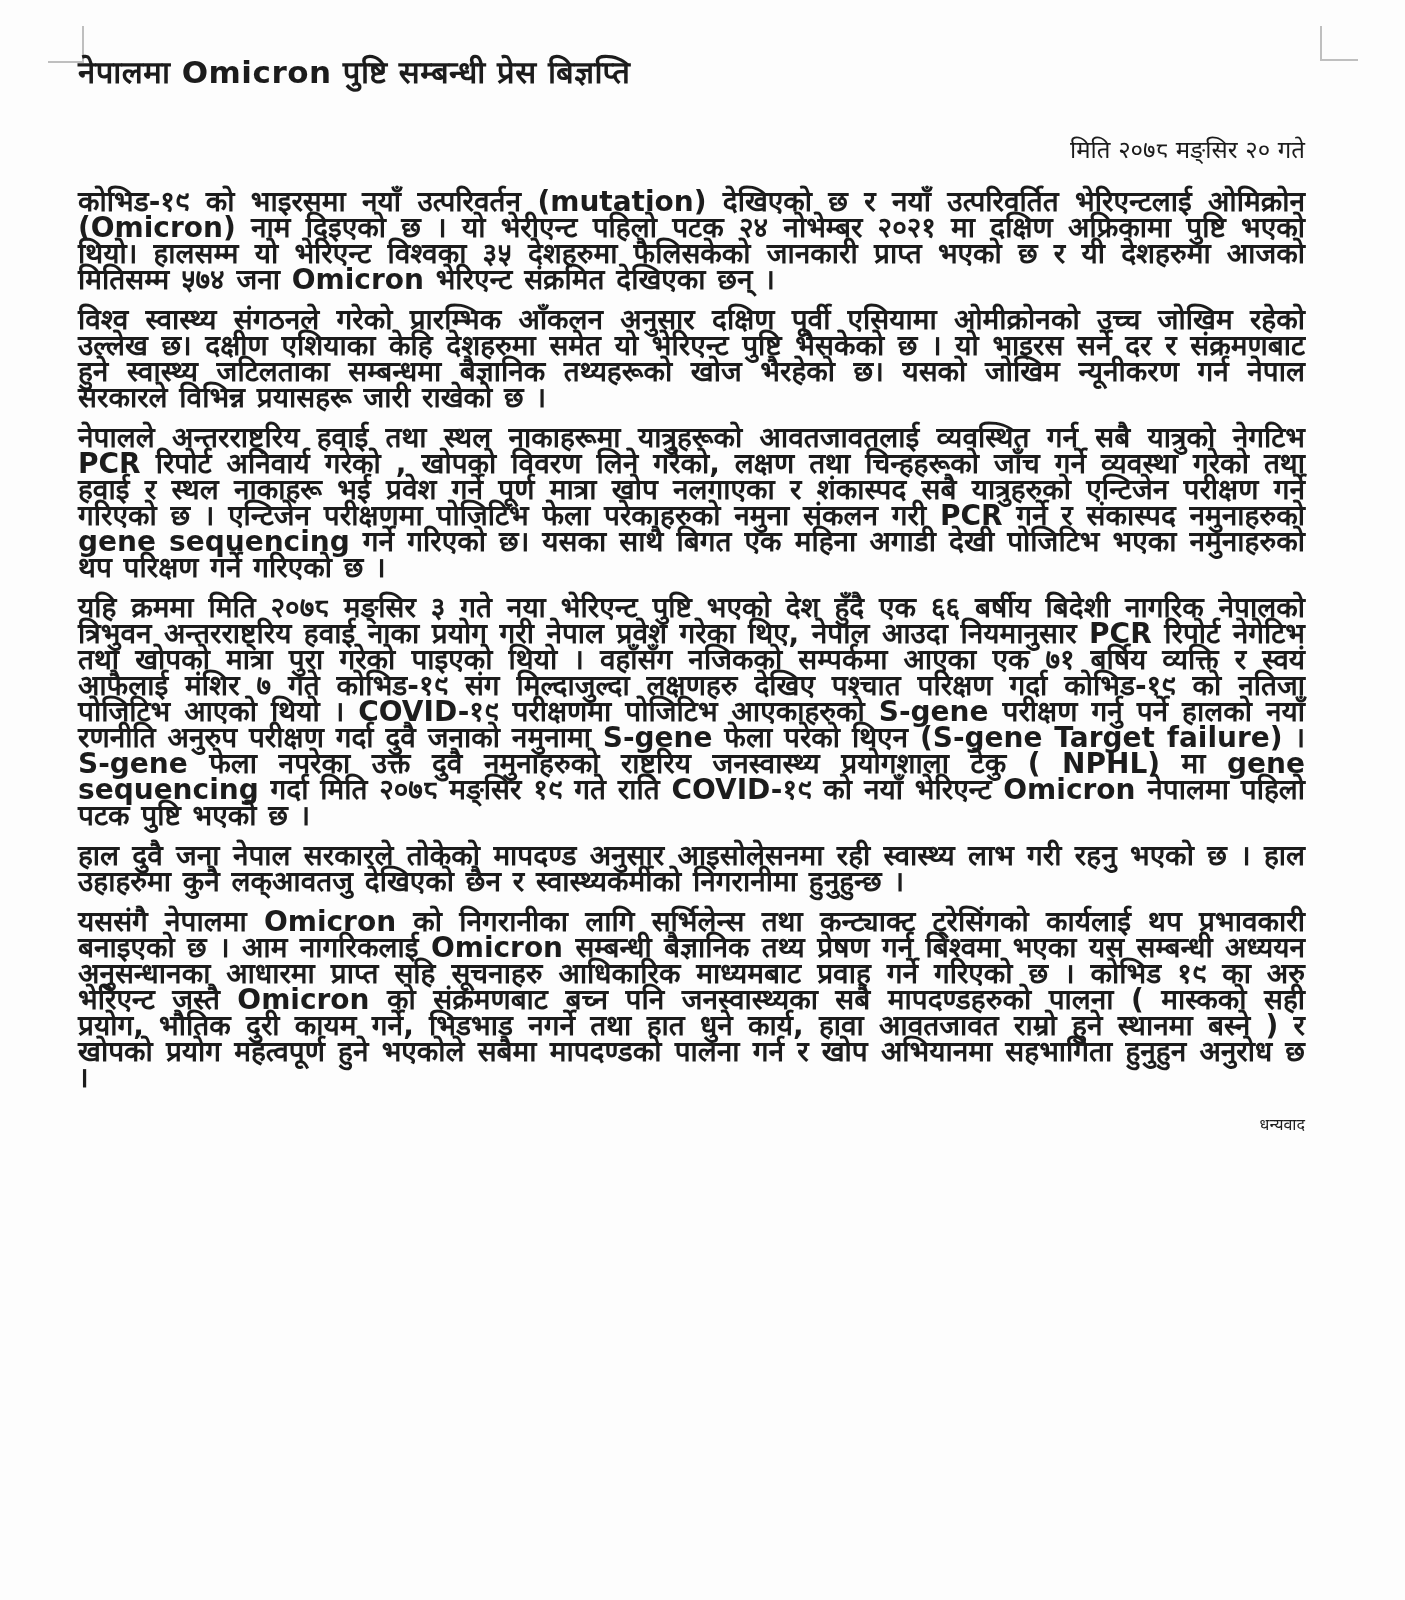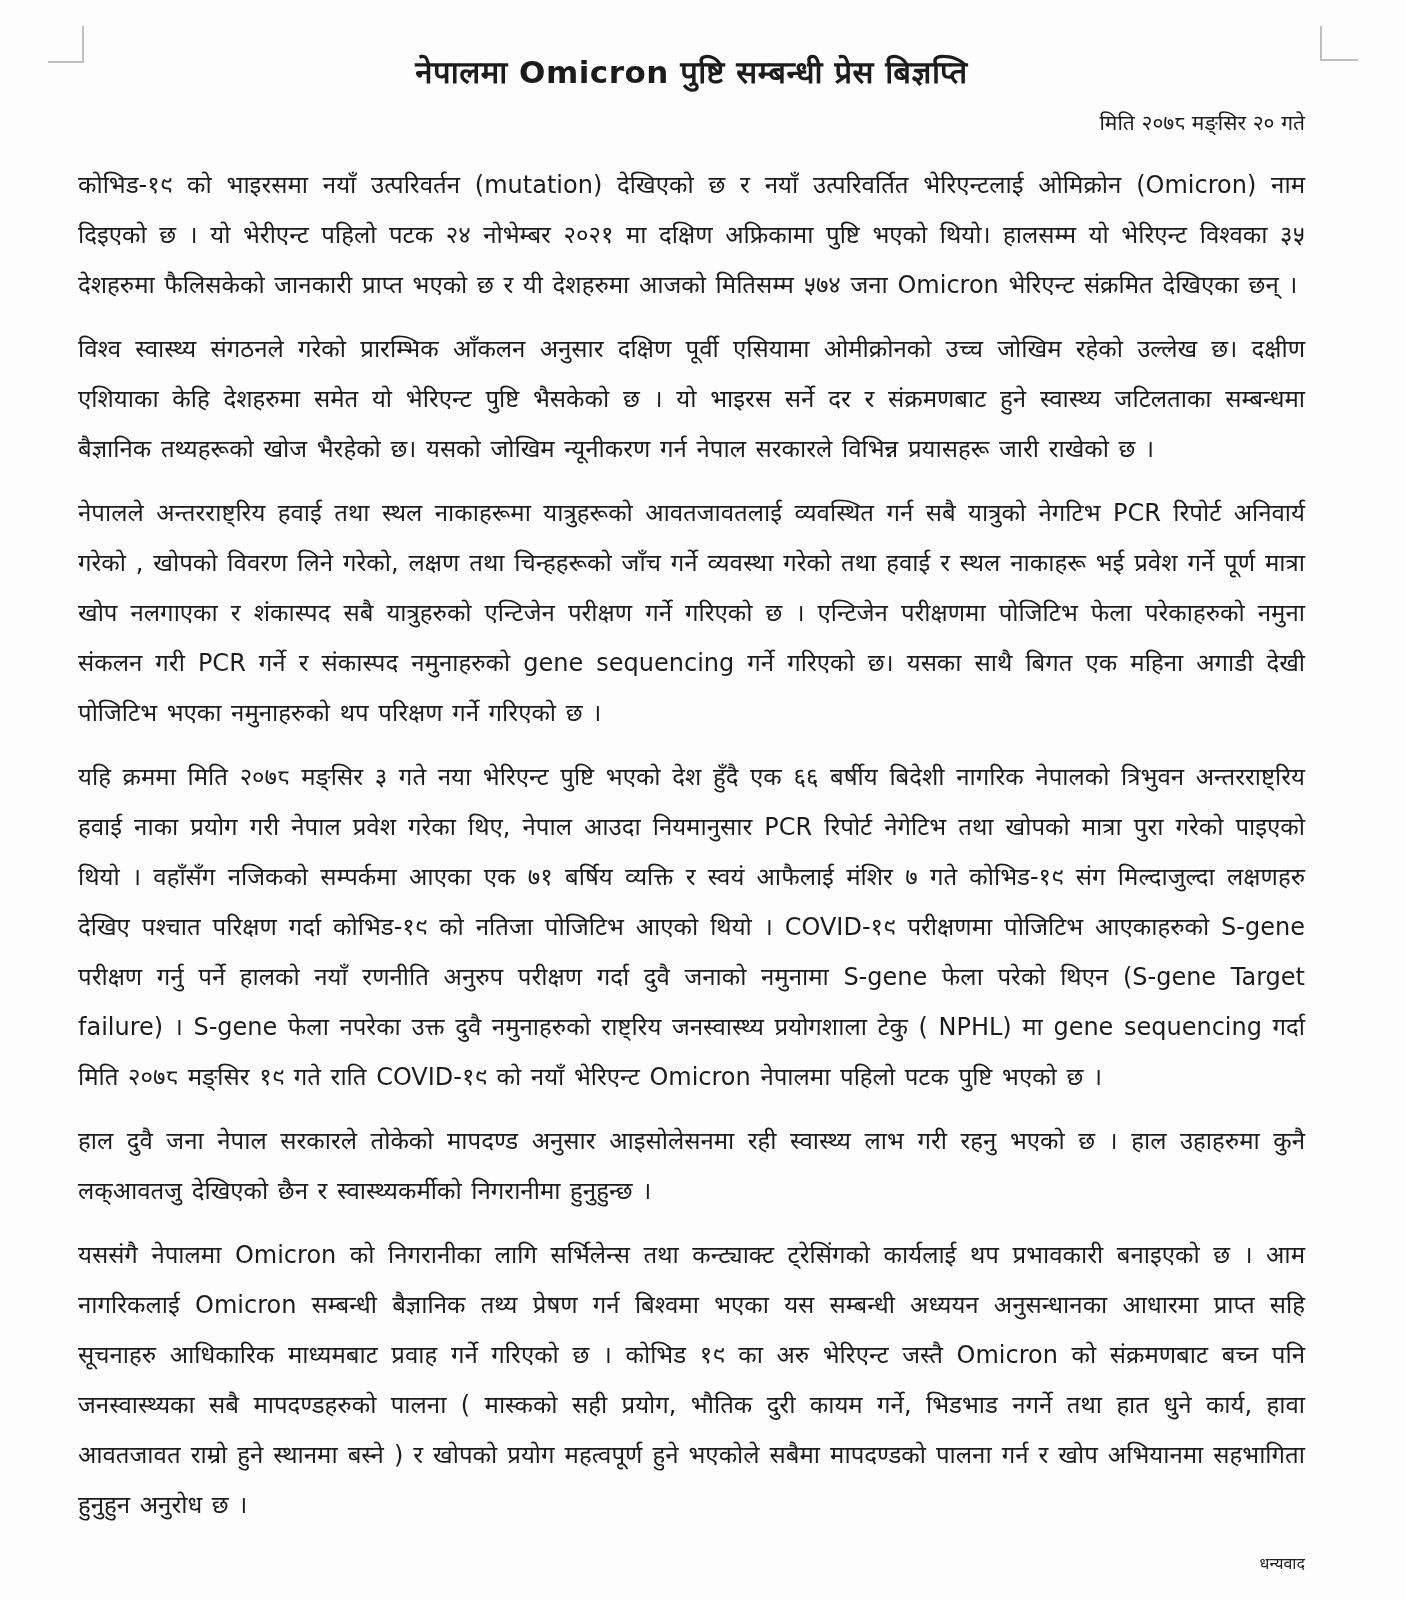--- a/index.html
+++ b/index.html
@@ -44,7 +44,7 @@
     margin: 50px 0 0 0;
     font-size: 31px;
     font-weight: 700;
-    text-align: center;
+    text-align: left;
     letter-spacing: 0.5px;
   }
   .date-line {

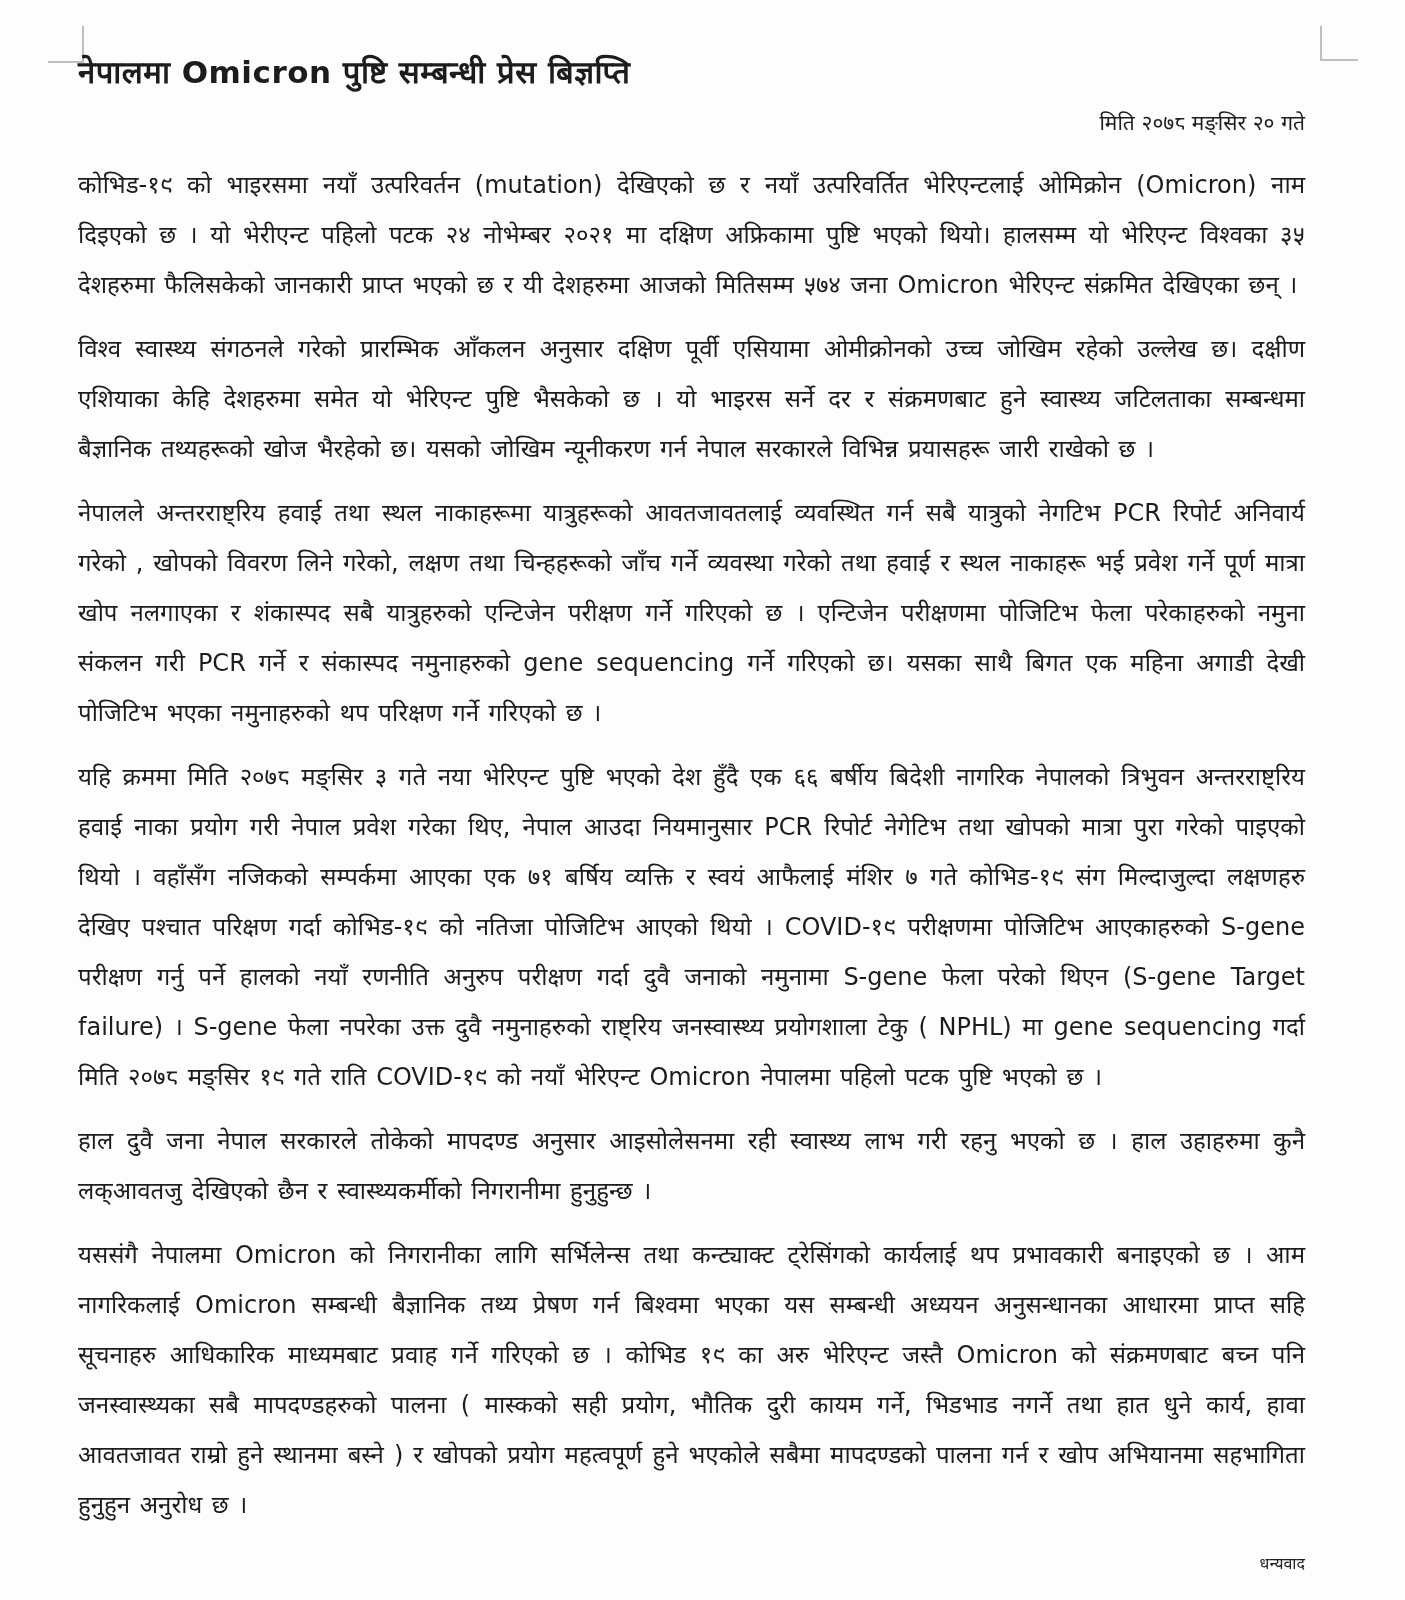--- a/index.html
+++ b/index.html
@@ -48,8 +48,8 @@
     letter-spacing: 0.5px;
   }
   .date-line {
-    margin-top: 16px;
-    font-size: 21px;
+    margin-top: 40px;
+    font-size: 24px;
     text-align: right;
   }
   .body-para {

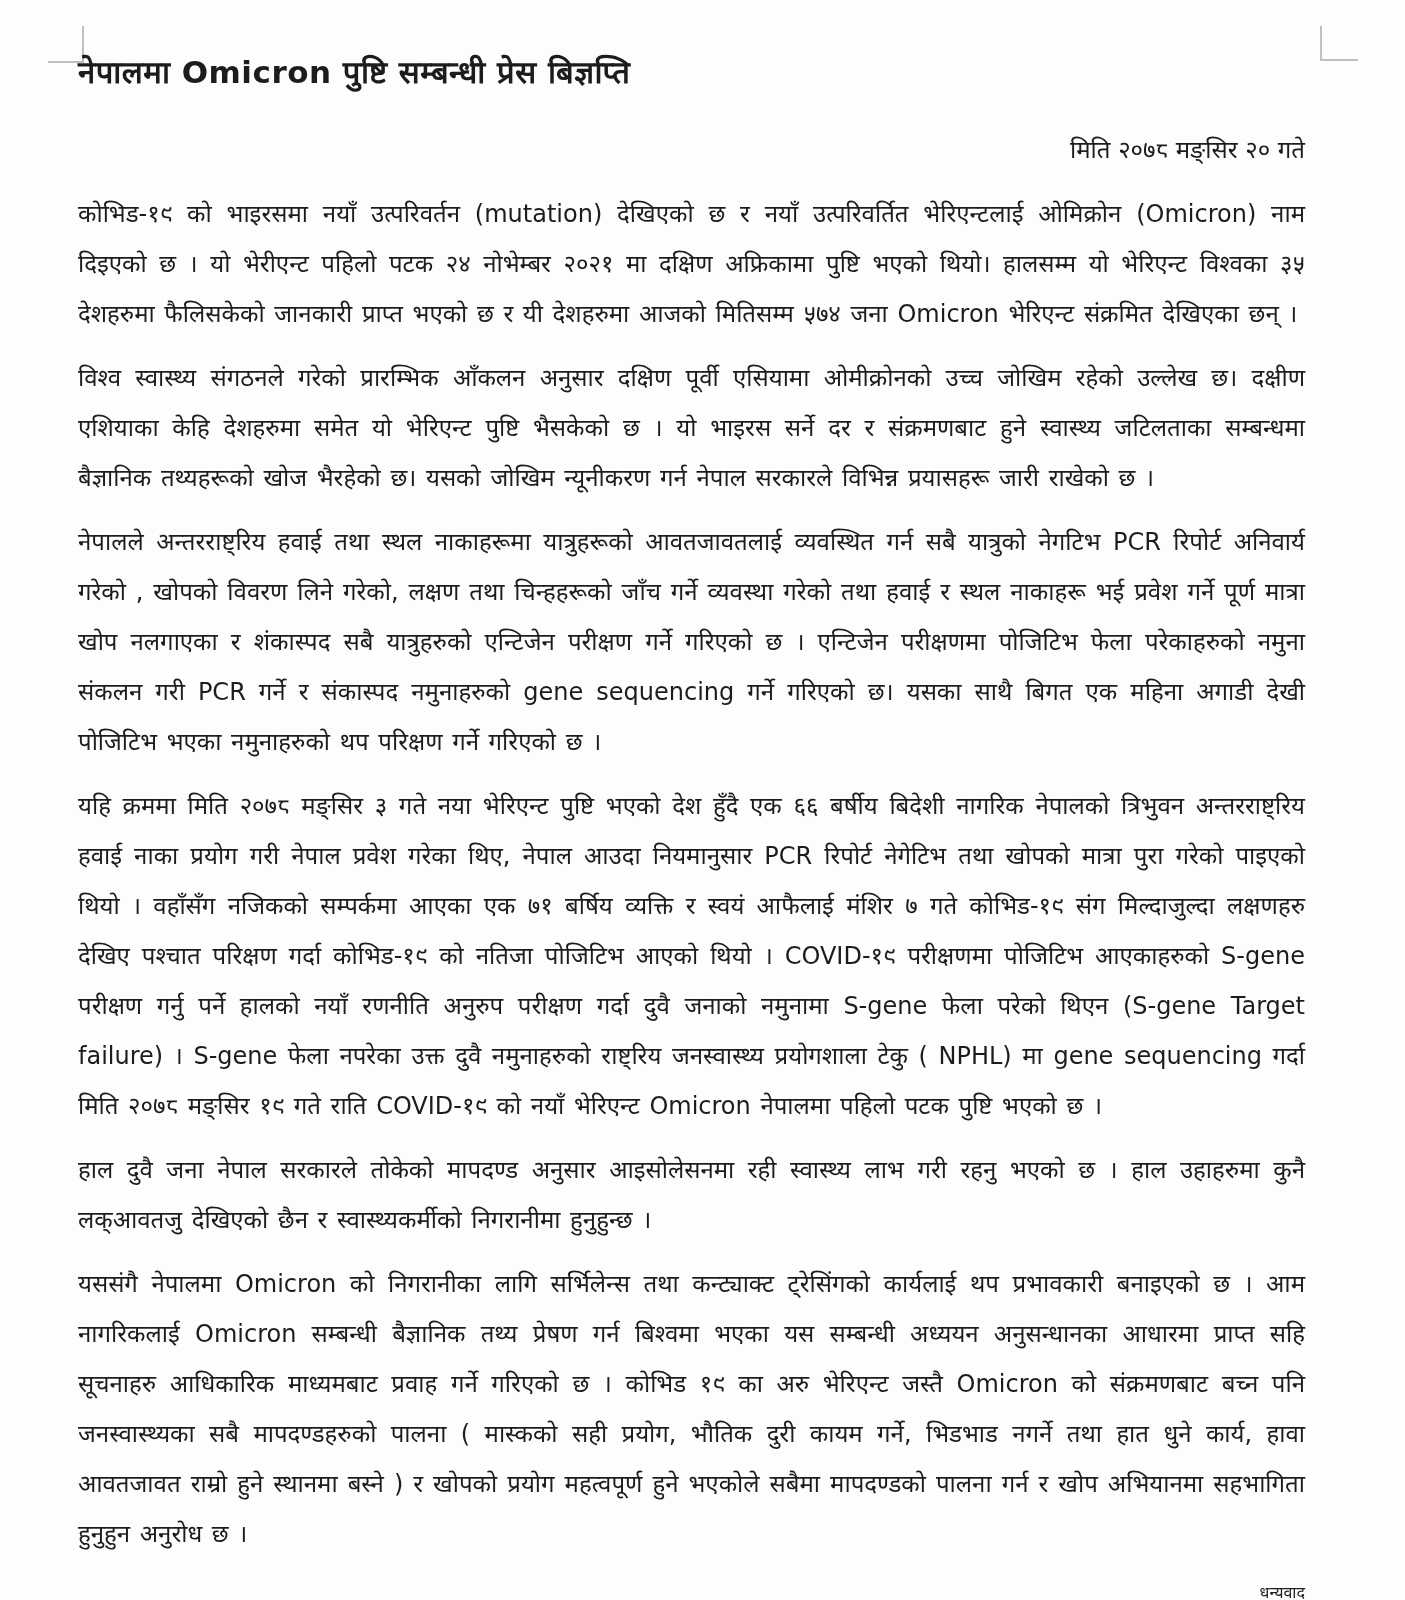--- a/index.html
+++ b/index.html
@@ -54,10 +54,11 @@
   }
   .body-para {
     margin: 14px 0 0 0;
-    font-size: 24px;
-    line-height: 50px;
+    font-size: 28px;
+    line-height: 26px;
     text-align: justify;
     word-spacing: 2px;
+    font-weight: bold;
   }
   .body-para.first {
     margin-top: 24px;

